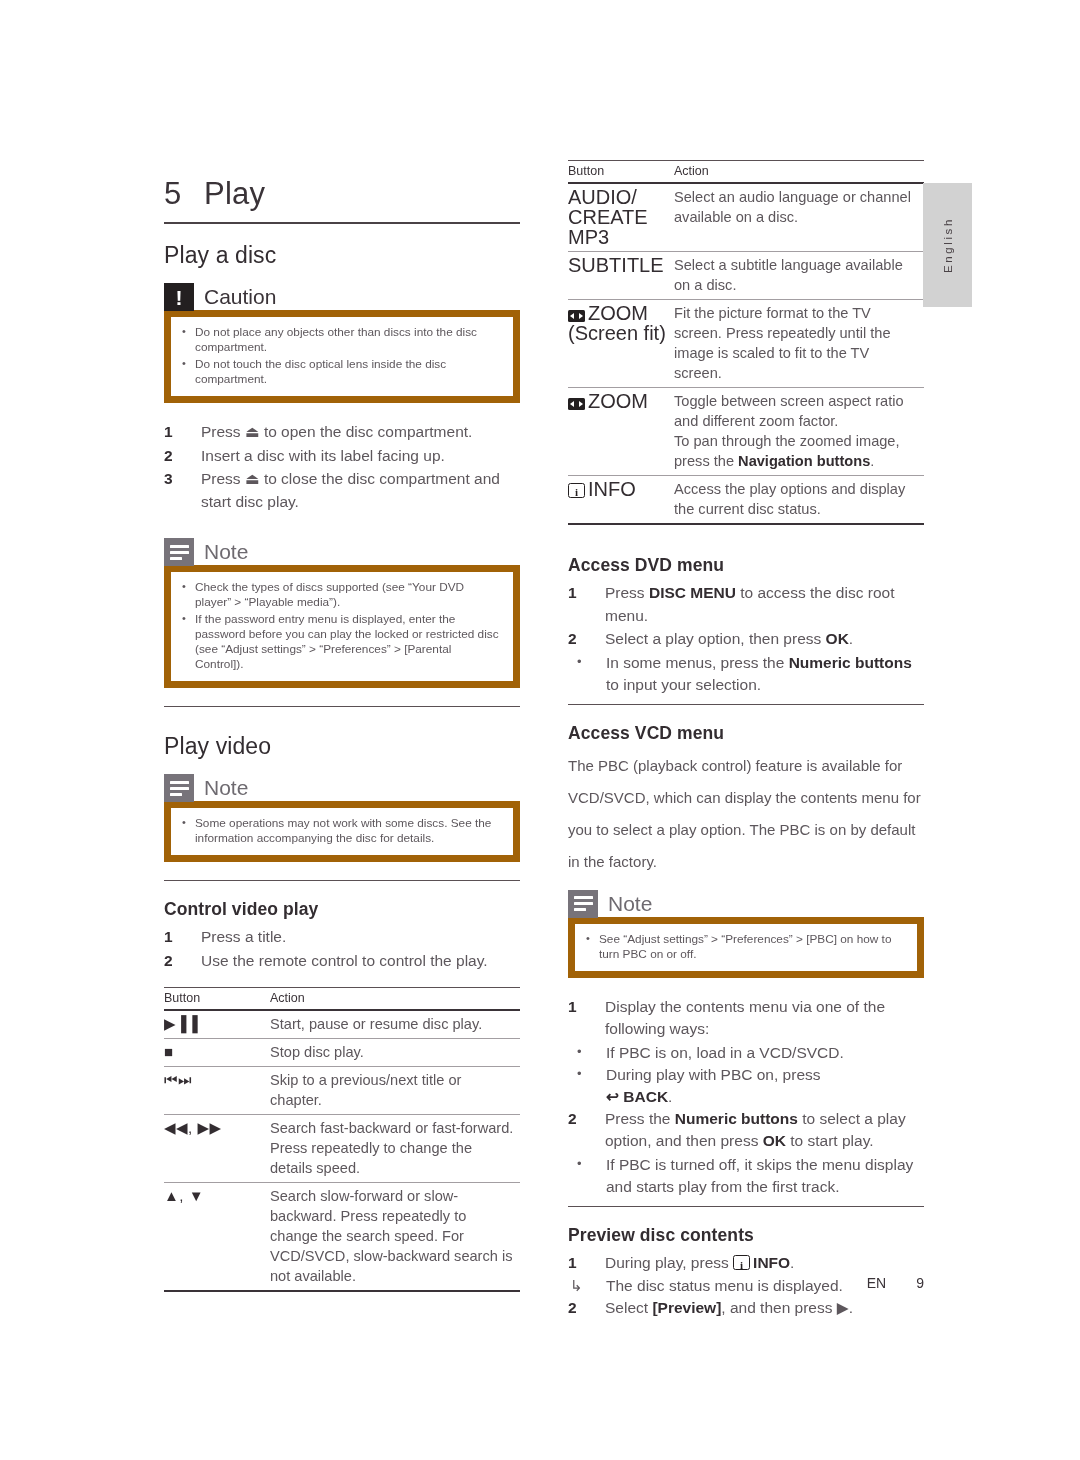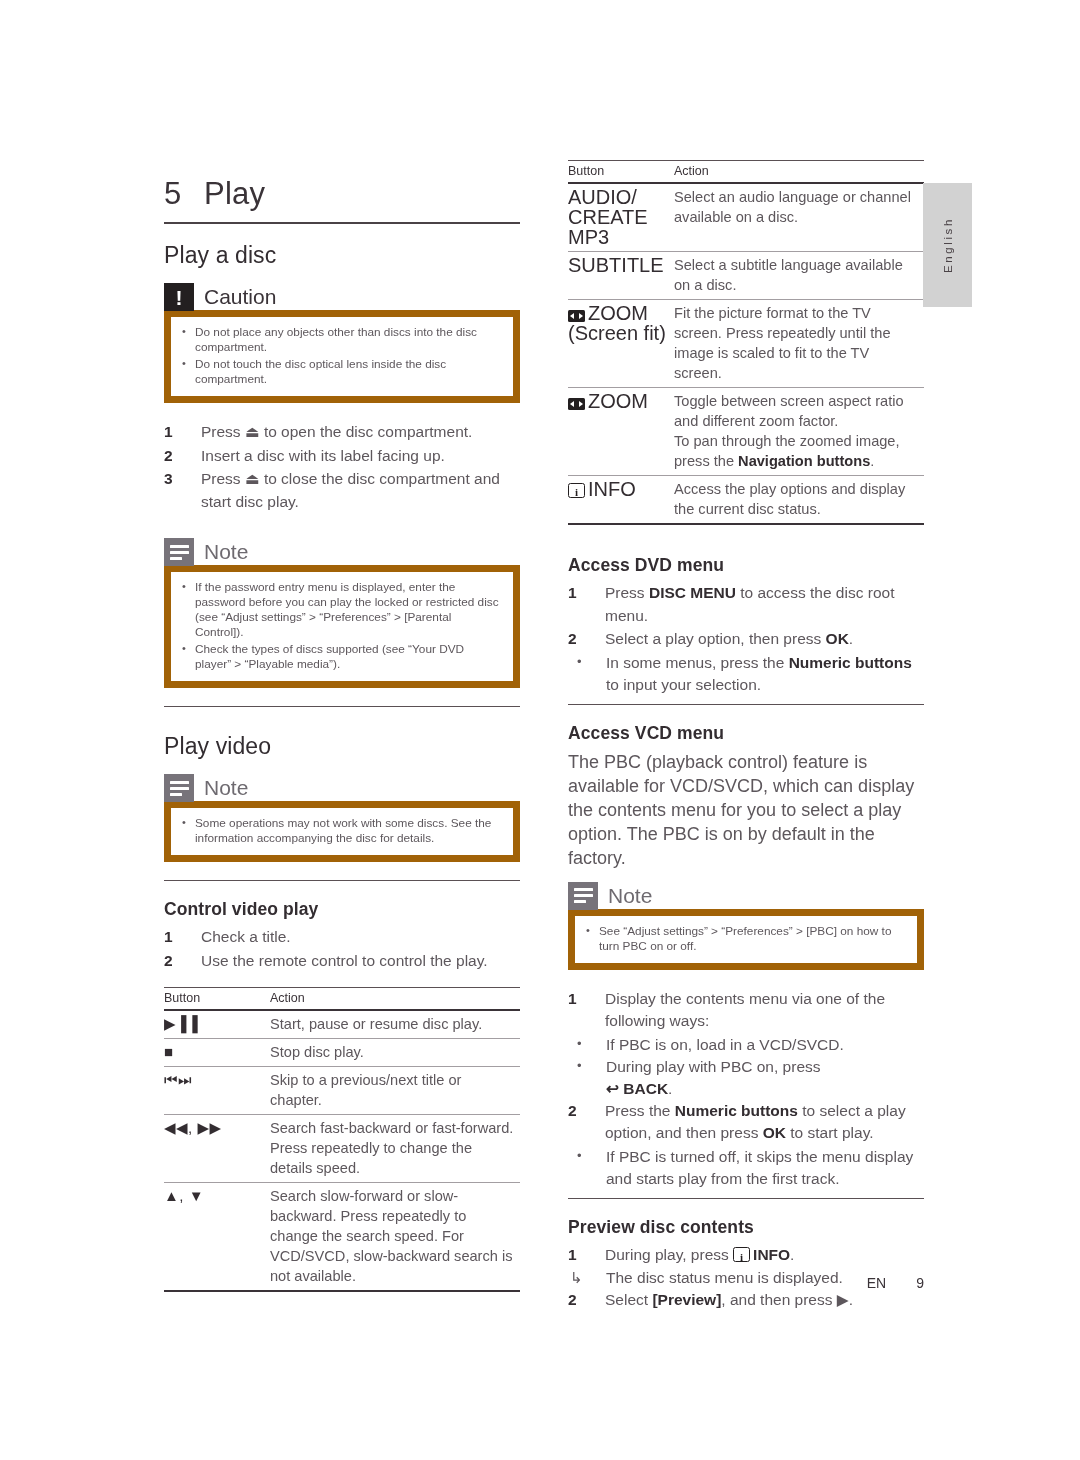--- a/index.html
+++ b/index.html
@@ -358,8 +358,8 @@
       </div>
       <div class="admon-body">
         <ul>
+          <li>Check the types of discs supported (see “Your DVD player” &gt; “Playable media”).</li>
           <li>If the password entry menu is displayed, enter the password before you can play the locked or restricted disc (see “Adjust settings” &gt; “Preferences” &gt; [Parental Control]).</li>
-          <li>Check the types of discs supported (see “Your DVD player” &gt; “Playable media”).</li>
         </ul>
       </div>
     </div>

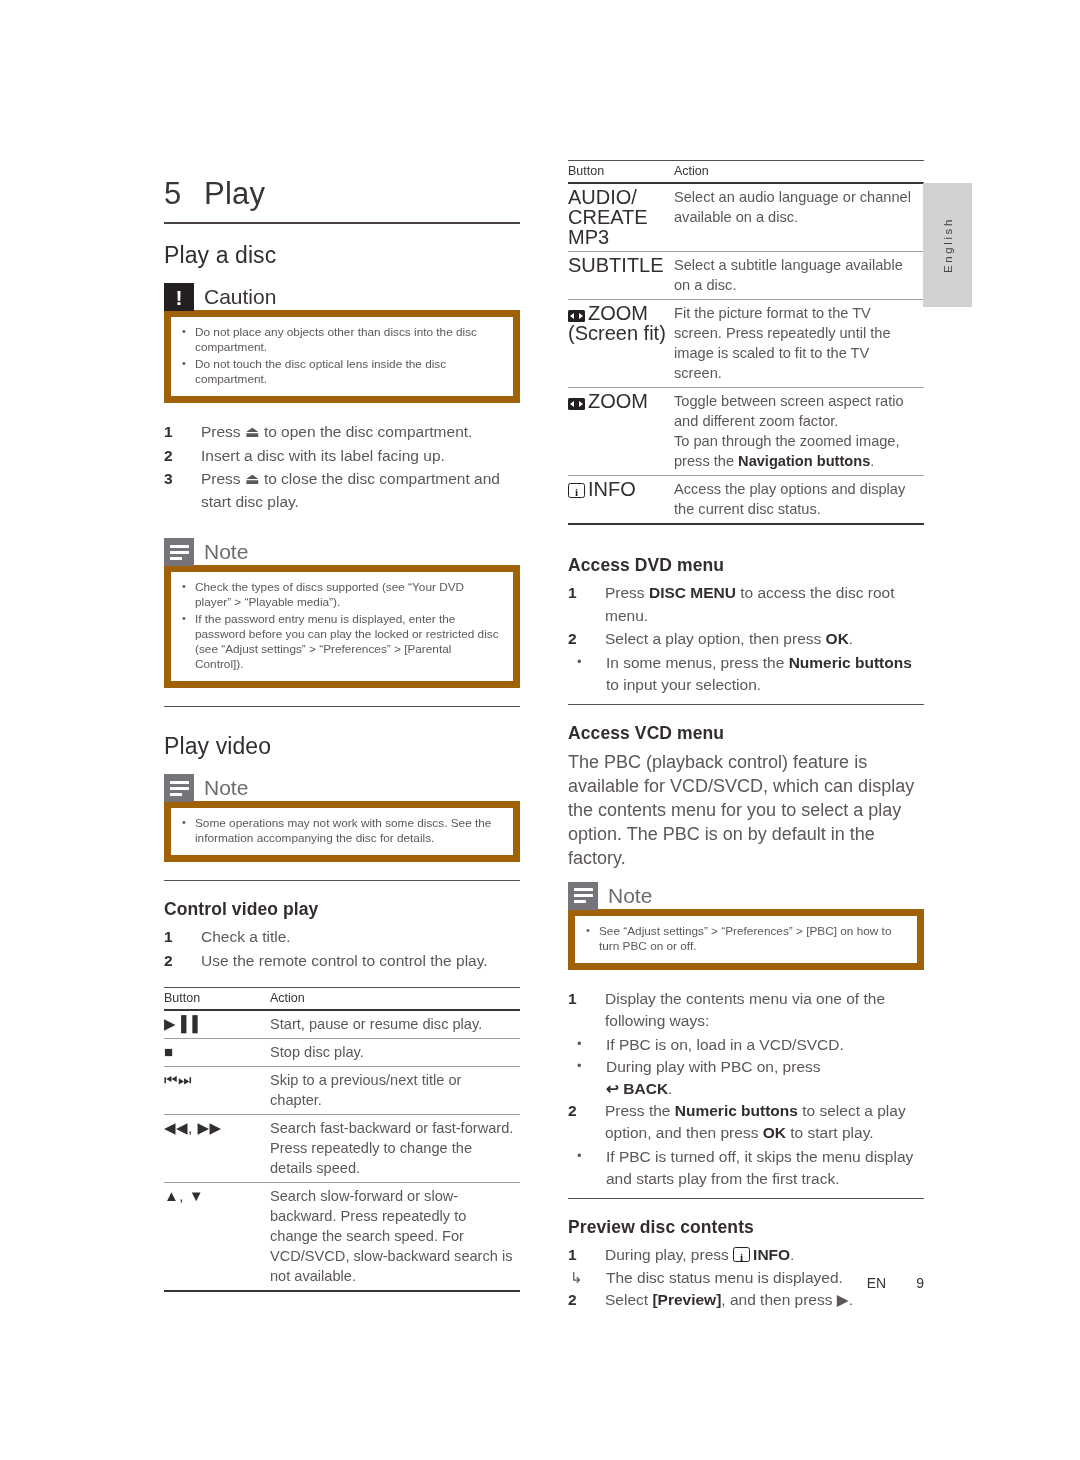--- a/index.html
+++ b/index.html
@@ -289,8 +289,8 @@
   .footer .en { margin-right: 30px; }
 
   .para {
-    font-size: 18px;
-    line-height: 24px;
+    font-size: 15px;
+    line-height: 32px;
     color: #5d575c;
     margin: 2px 0 12px 0;
   }

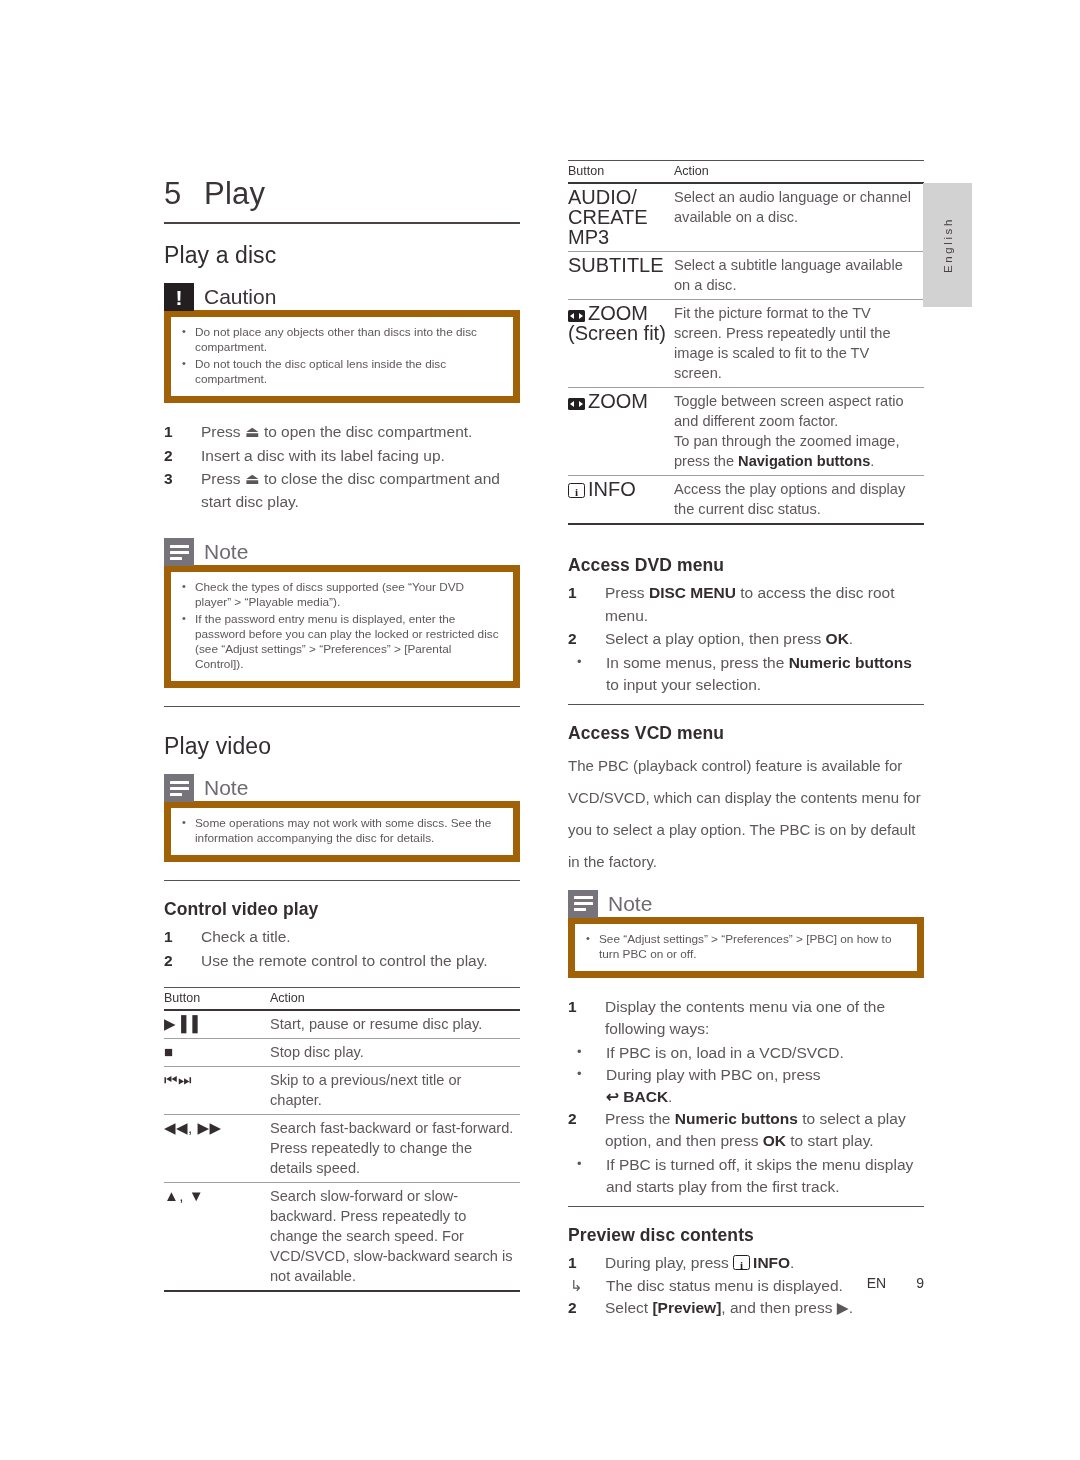--- a/index.html
+++ b/index.html
@@ -395,7 +395,7 @@
     <ol class="steps">
       <li>
         <span class="sn">1</span>
-        <span>Check a title.</span>
+        <span>Press a title.</span>
       </li>
       <li>
         <span class="sn">2</span>

